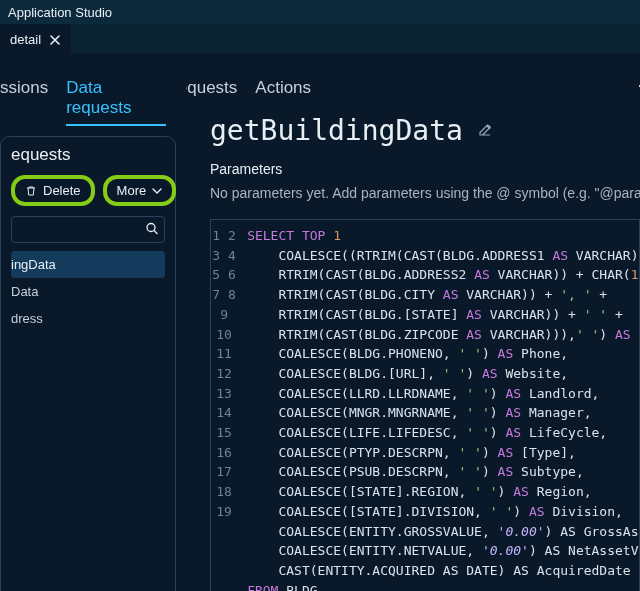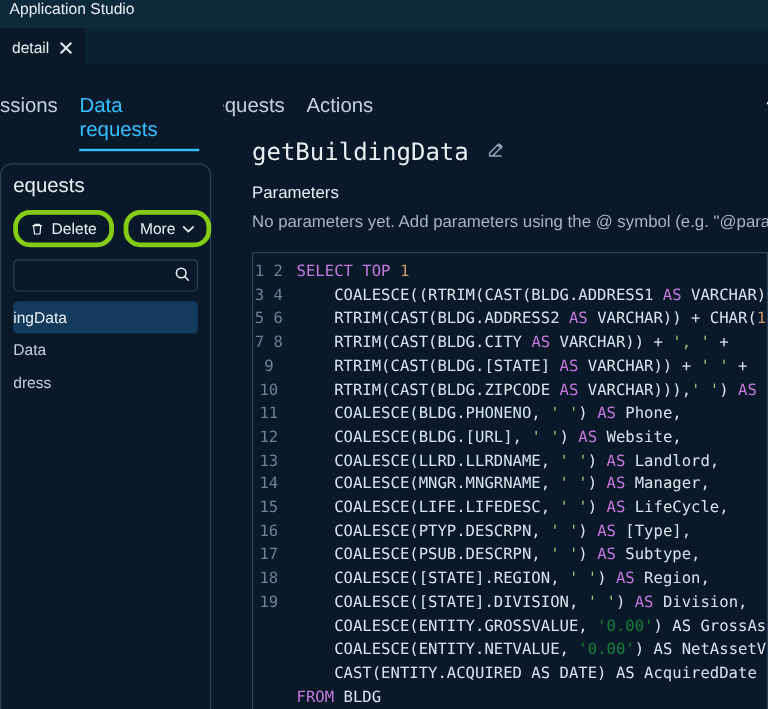--- a/index.html
+++ b/index.html
@@ -16,6 +16,7 @@
     background: #0d2a3d;
     height: 24px;
     display: flex;
+    align-items: center;
     padding: 0 8px;
     color: #e8eef4;
     font-size: 13px;

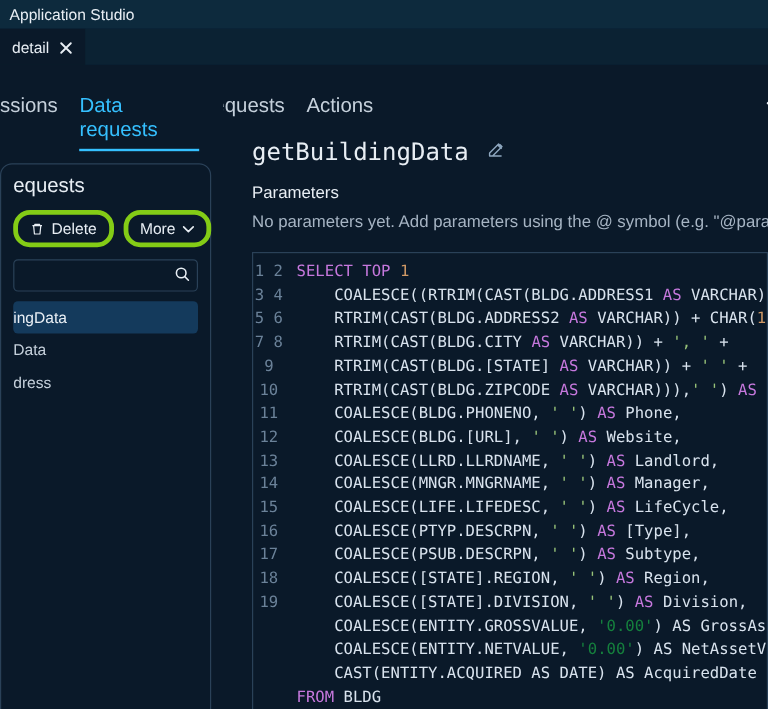--- a/index.html
+++ b/index.html
@@ -140,7 +140,7 @@
   }
   .heading {
     font-family: ui-monospace, "SF Mono", Menlo, Consolas, monospace;
-    font-size: 20px;
+    font-size: 28px;
     color: #e8eef4;
   }
   .section-label { font-size: 14px; color: #e8eef4; margin-bottom: 8px; }

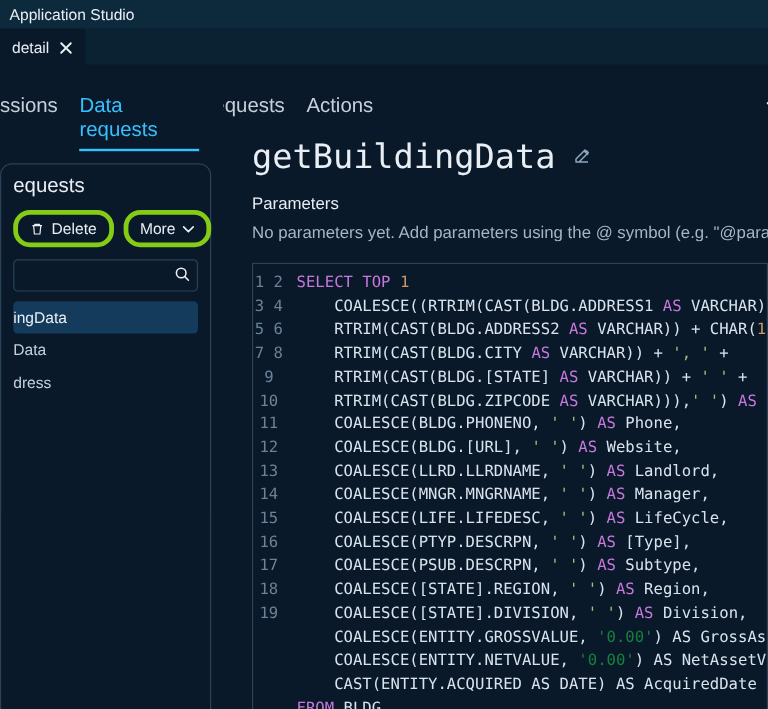--- a/index.html
+++ b/index.html
@@ -173,7 +173,7 @@
   .kw { color: #c678dd; }           
   .num { color: #d19a66; }
   .str { color: #98c379; }
-  .glitch { color: #15803d; }       
+  .glitch { color: #c4b5fd; font-style: italic; }       
   .edit-icon svg { display:block; }
 </style>
 </head>

